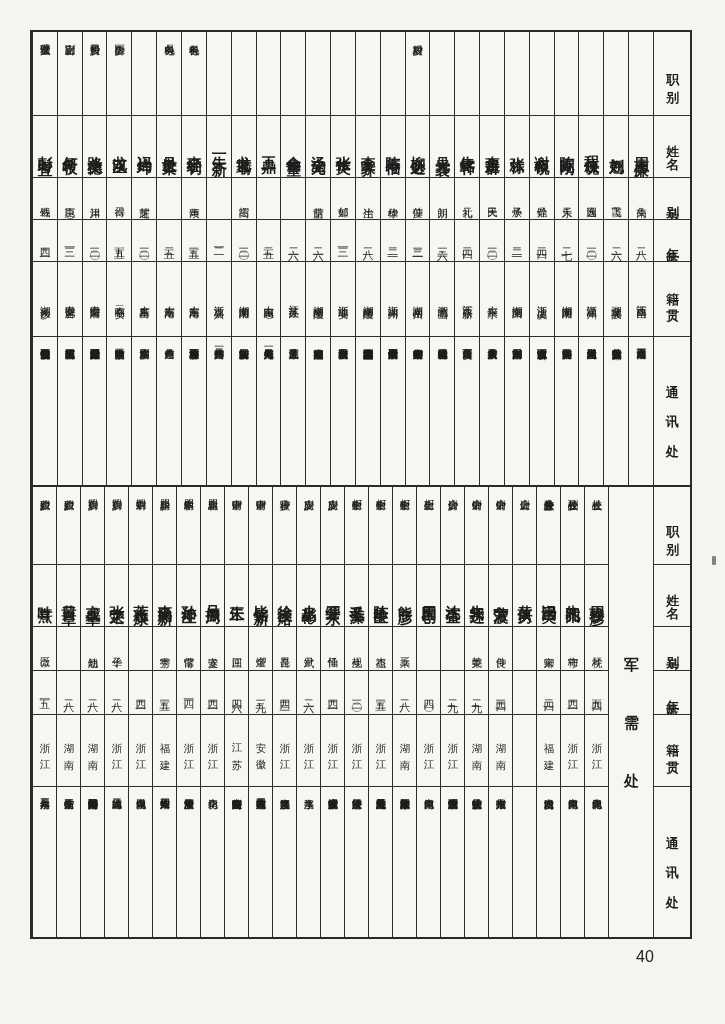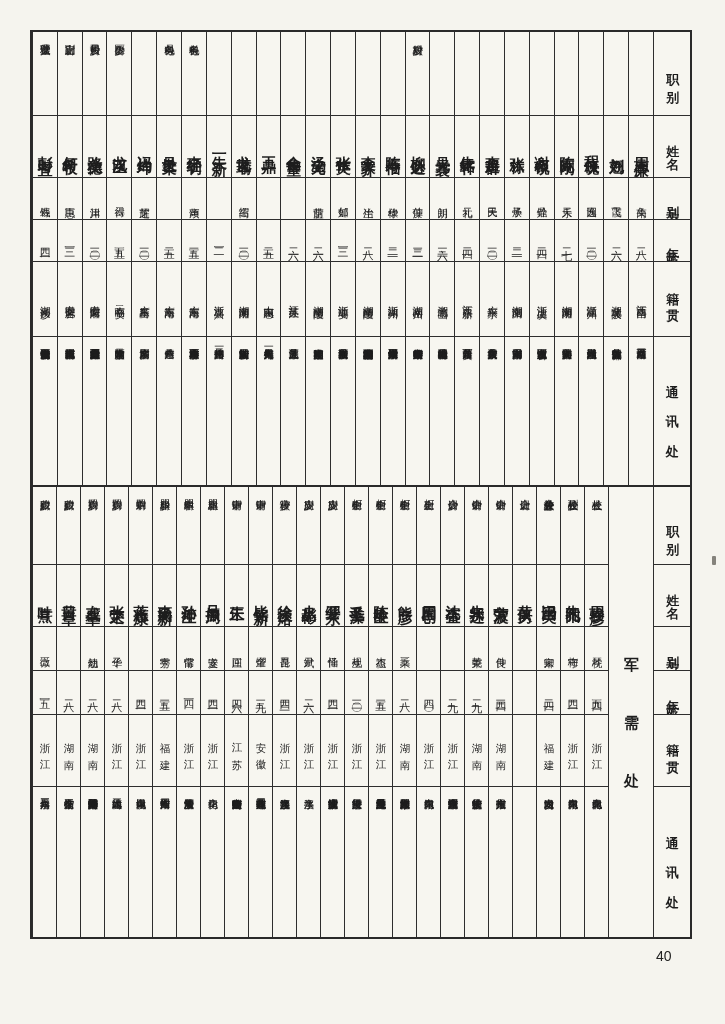--- a/index.html
+++ b/index.html
@@ -70,8 +70,8 @@
     font-size:15px; font-weight:bold; letter-spacing:58px; padding-top:40px;
   }
   .page-number {
-    position:absolute; left:656px; top:948px;
-    font-size:14px; color:#222;
+    position:absolute; left:636px; top:948px;
+    font-size:16px; color:#222;
   }
   .scan-speck {
     position:absolute; left:712px; top:556px; width:4px; height:9px;

